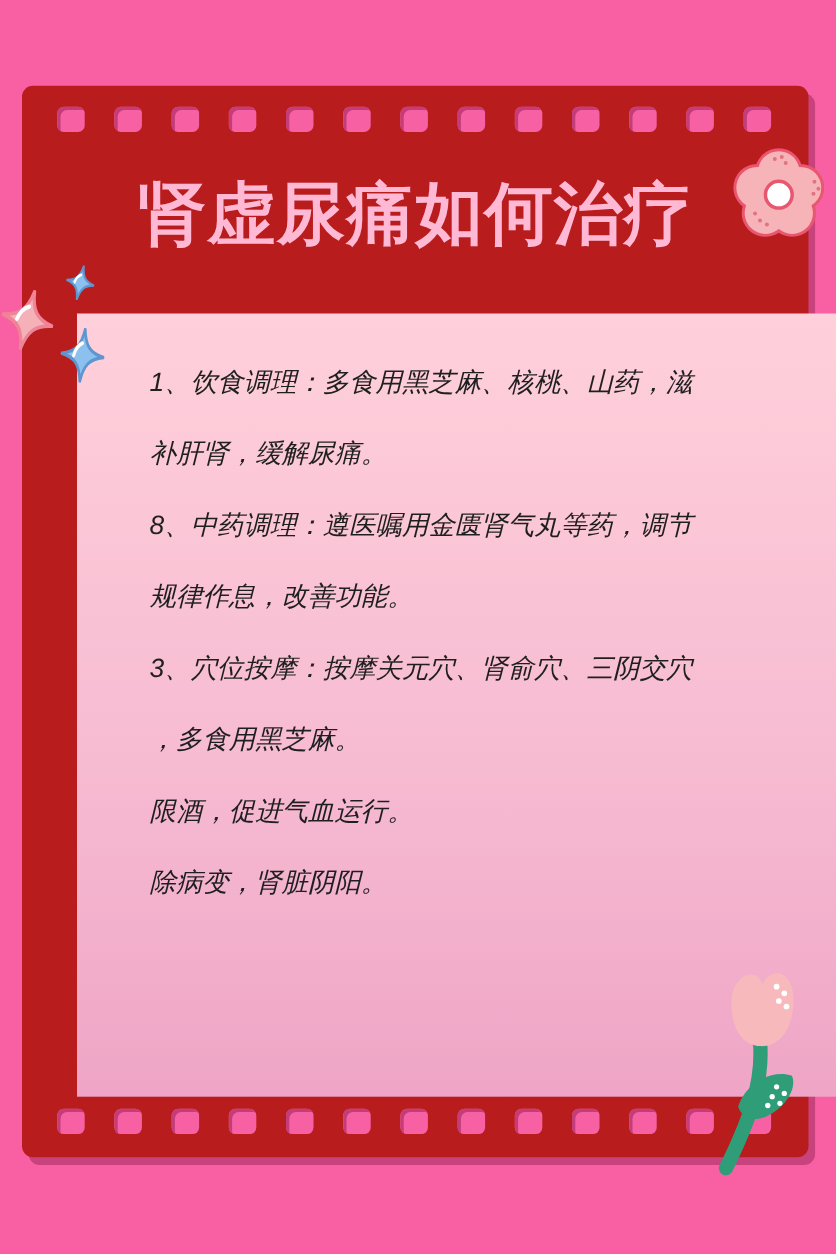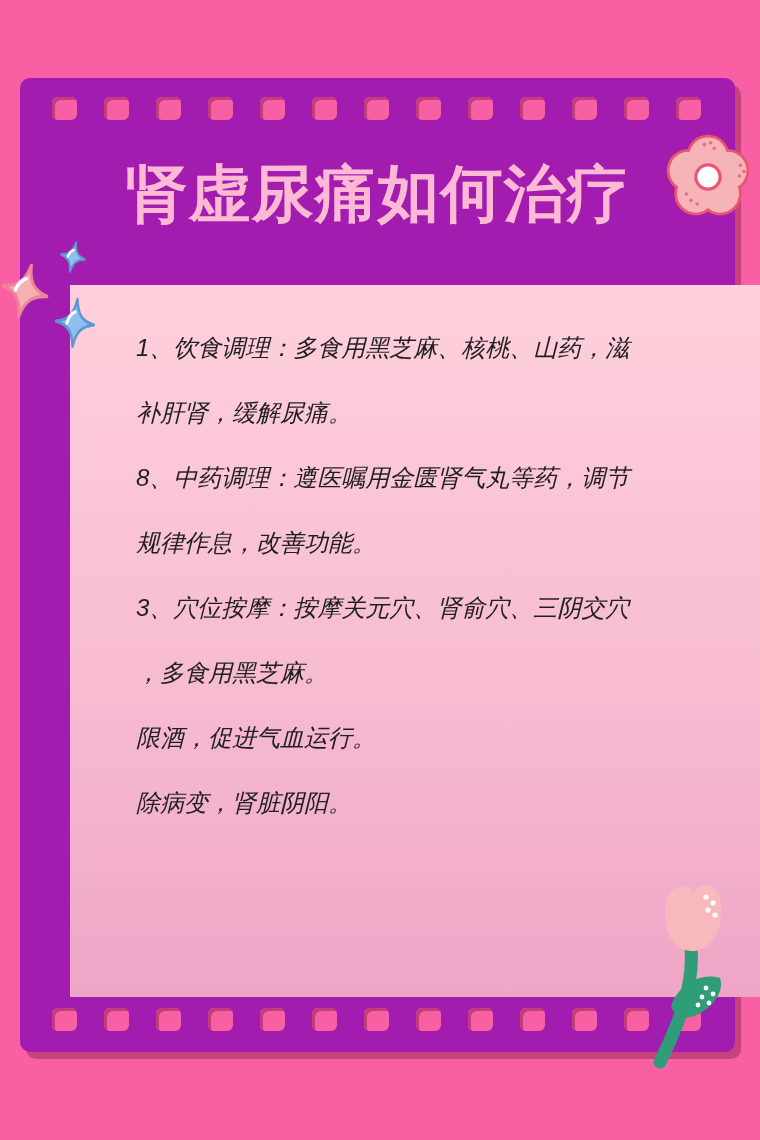--- a/index.html
+++ b/index.html
@@ -10,7 +10,7 @@
   }
   .card{
     position:absolute;left:20px;top:78px;width:715px;height:974px;
-    background:#a21caf;border-radius:10px;
+    background:#b91c1c;border-radius:10px;
     box-shadow:6px 7px 0 #c8427d;
   }
   .film-row{

